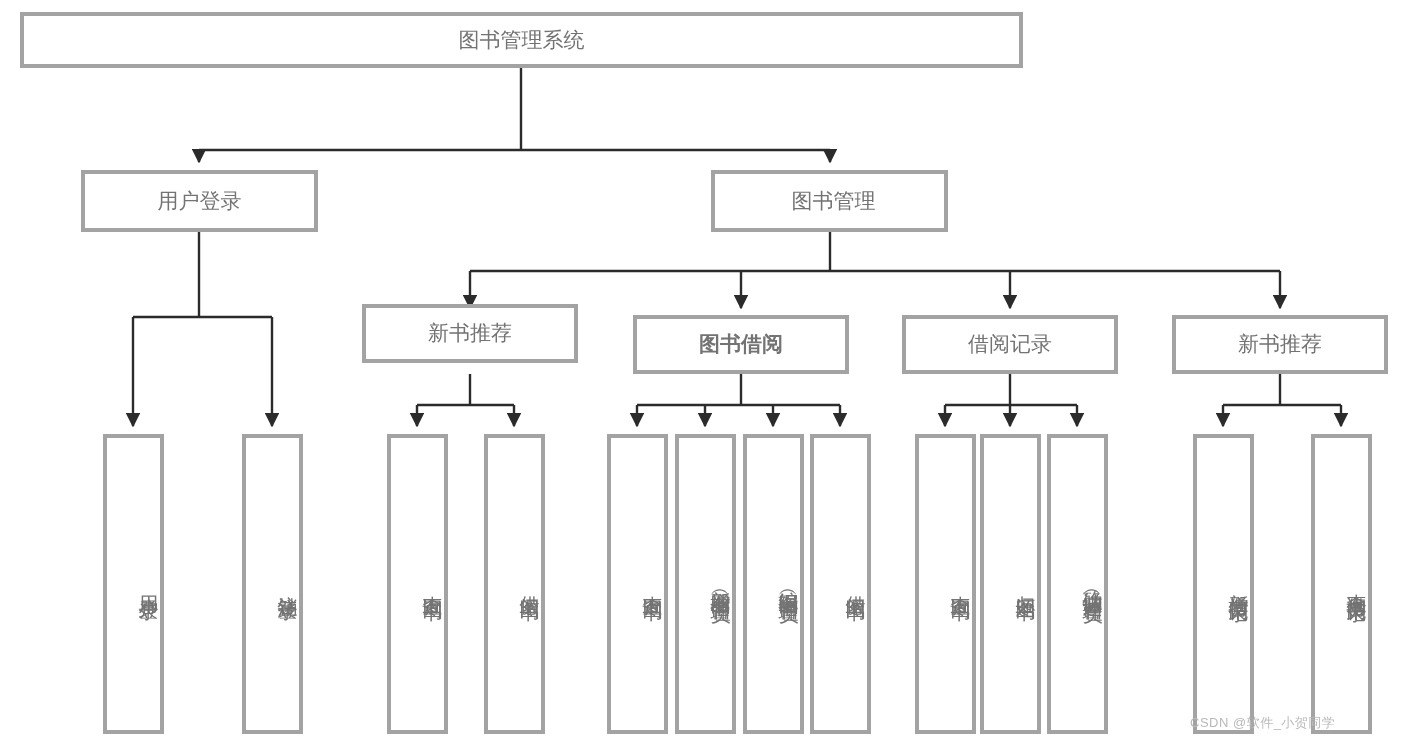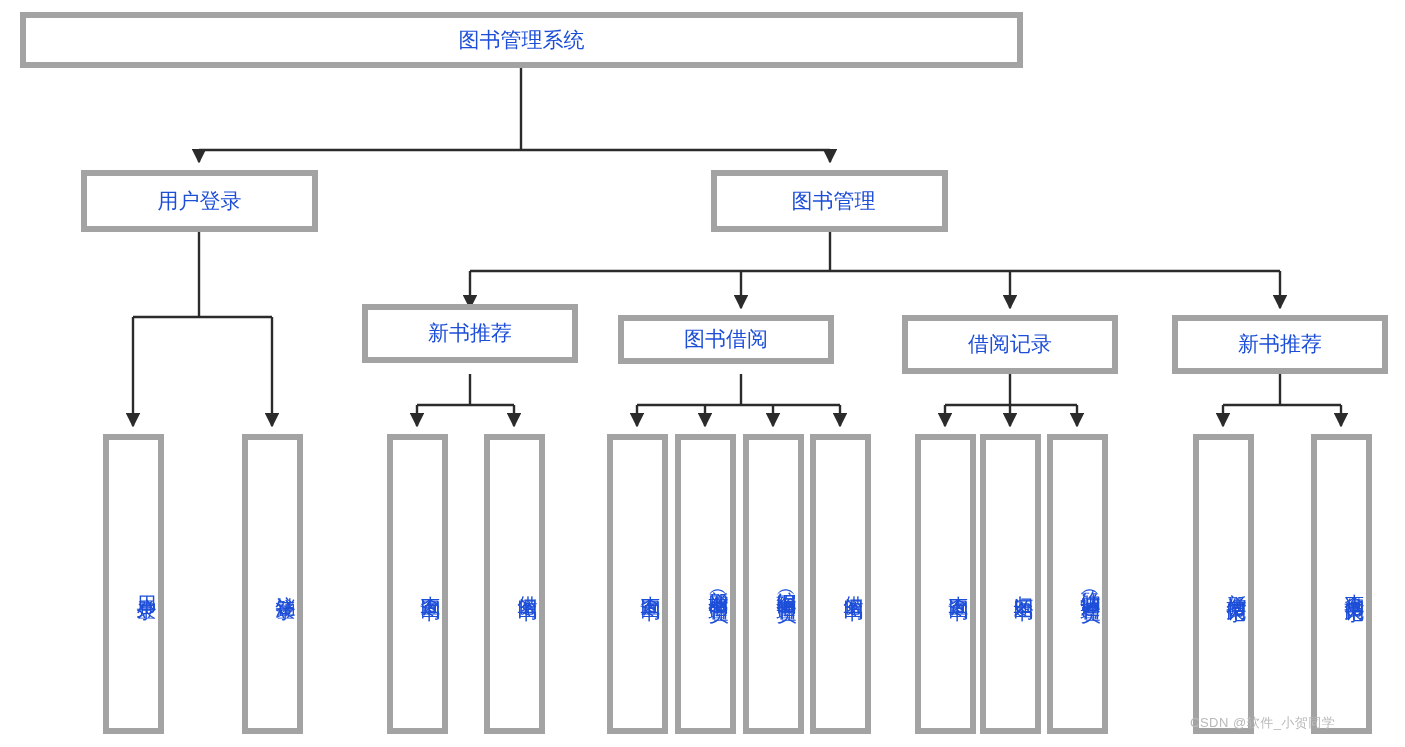--- a/index.html
+++ b/index.html
@@ -29,11 +29,11 @@
     position: absolute;
     box-sizing: border-box;
     background: #ffffff;
-    border: 6px solid #a3a3a3;
+    border: 4px solid #a3a3a3;
     display: flex;
     align-items: center;
     justify-content: center;
-    color: #1d4ed8;
+    color: #737373;
     line-height: 1.18;
   }
   .node.h {

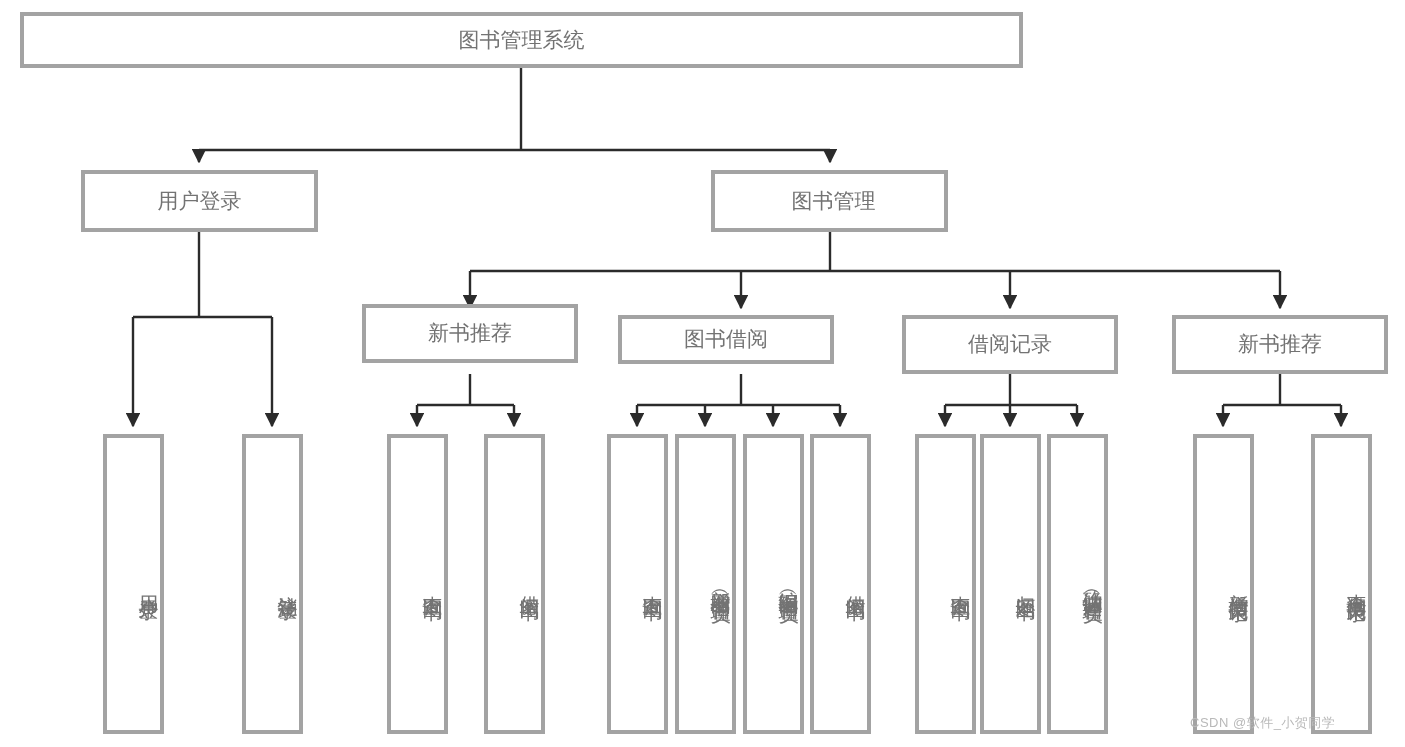--- a/index.html
+++ b/index.html
@@ -133,7 +133,7 @@
   <div class="node h" style="left:362px; top:304px; width:216px; height:59px;">
     <span>新书推荐</span>
   </div>
-  <div class="node h" style="left:618px; top:315px; width:216px; height:49px;">
+  <div class="node h" style="left:633px; top:315px; width:216px; height:59px;font-weight:bold;">
     <span>图书借阅</span>
   </div>
   <div class="node h" style="left:902px; top:315px; width:216px; height:59px;">

